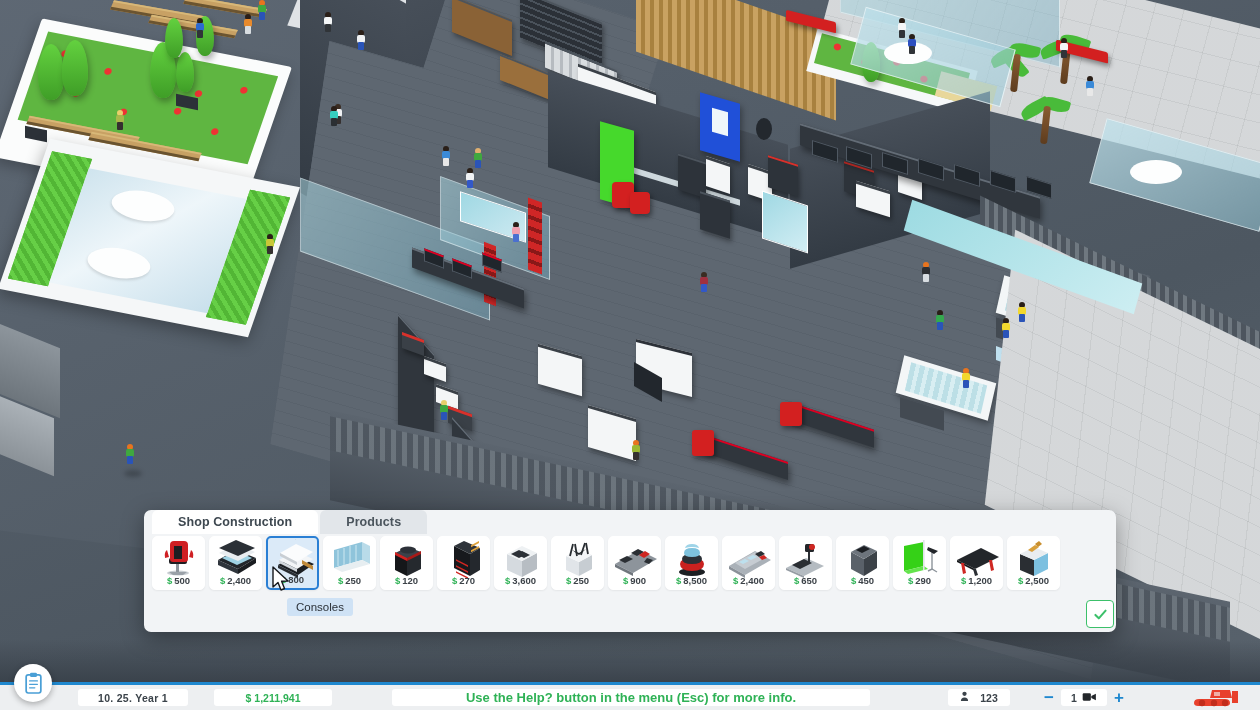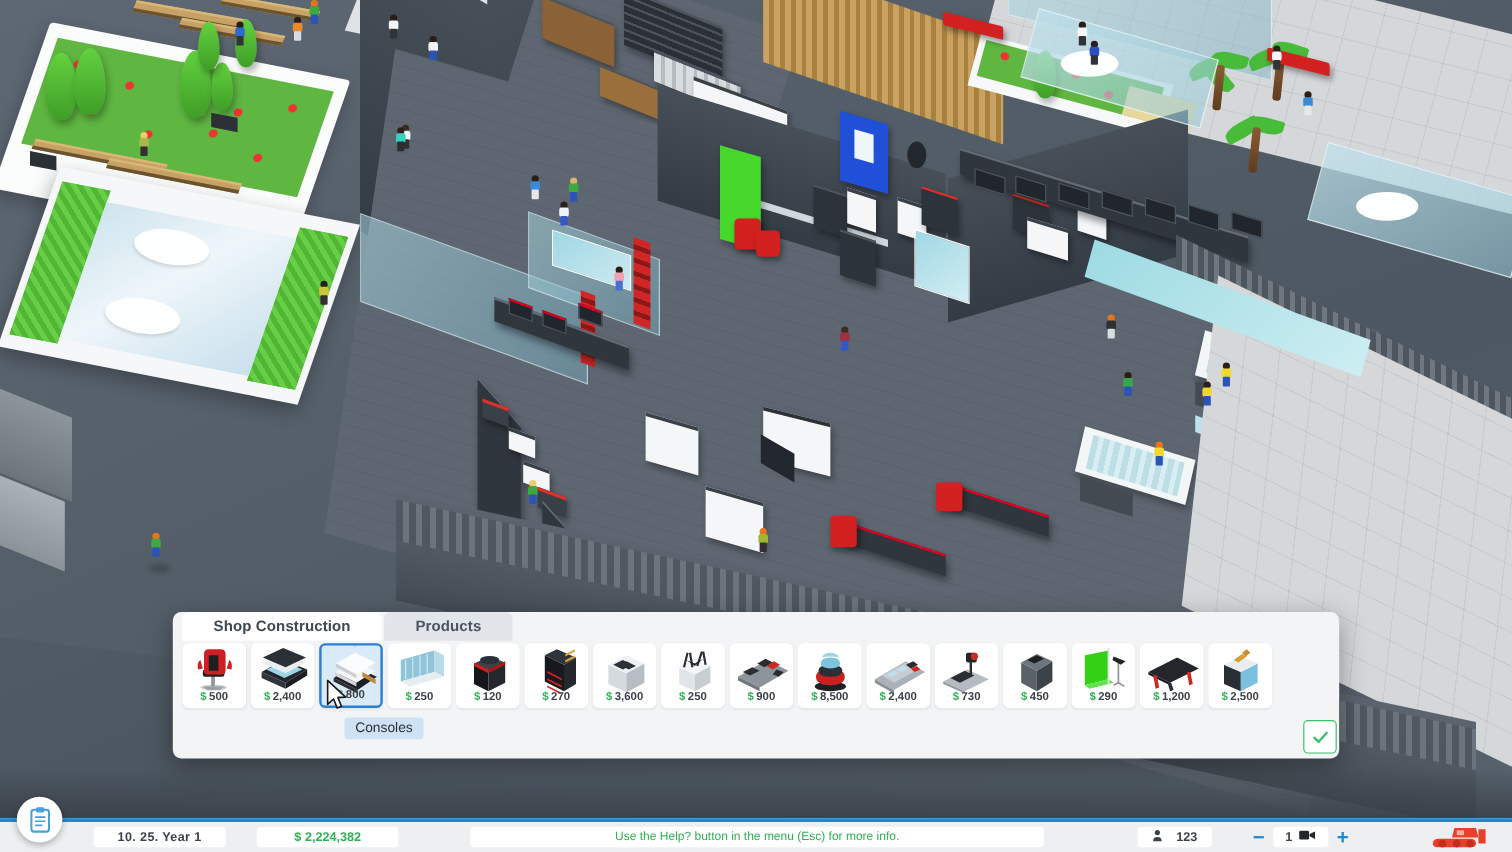--- a/index.html
+++ b/index.html
@@ -696,7 +696,7 @@
         </svg>
       </div>
       <div class="price">
-        <span class="cur">$</span><span>730</span>
+        <span class="cur">$</span><span>650</span>
       </div>
     </div>
 

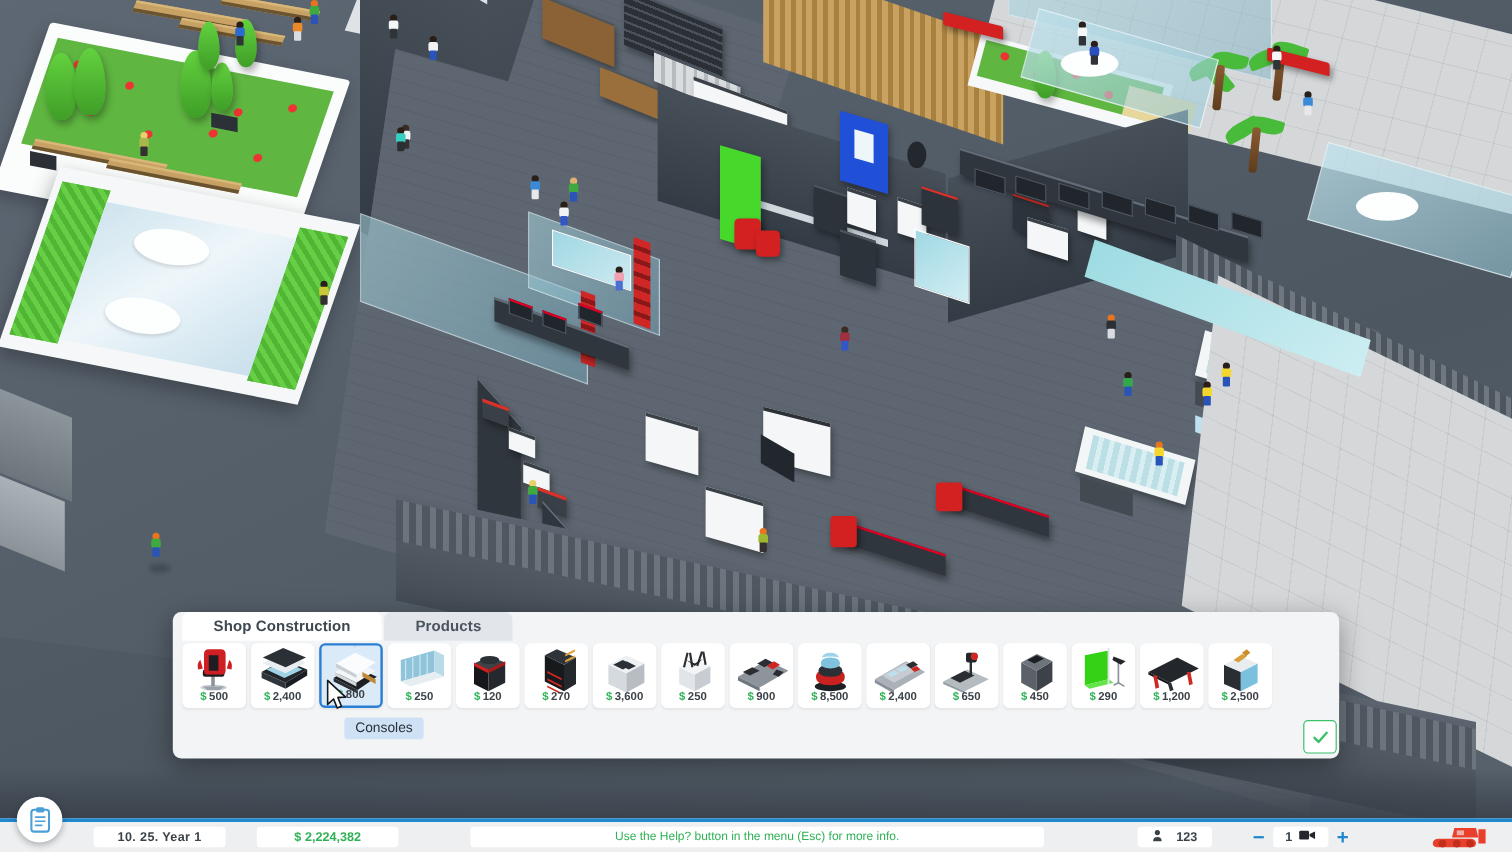--- a/index.html
+++ b/index.html
@@ -784,7 +784,7 @@
 
     <div class="pill money">
       <span class="sym">$</span>
-        <span>2,224,382</span>
+        <span>1,211,941</span>
     </div>
 
     <div class="pill hint">Use the Help? button in the menu (Esc) for more info.</div>

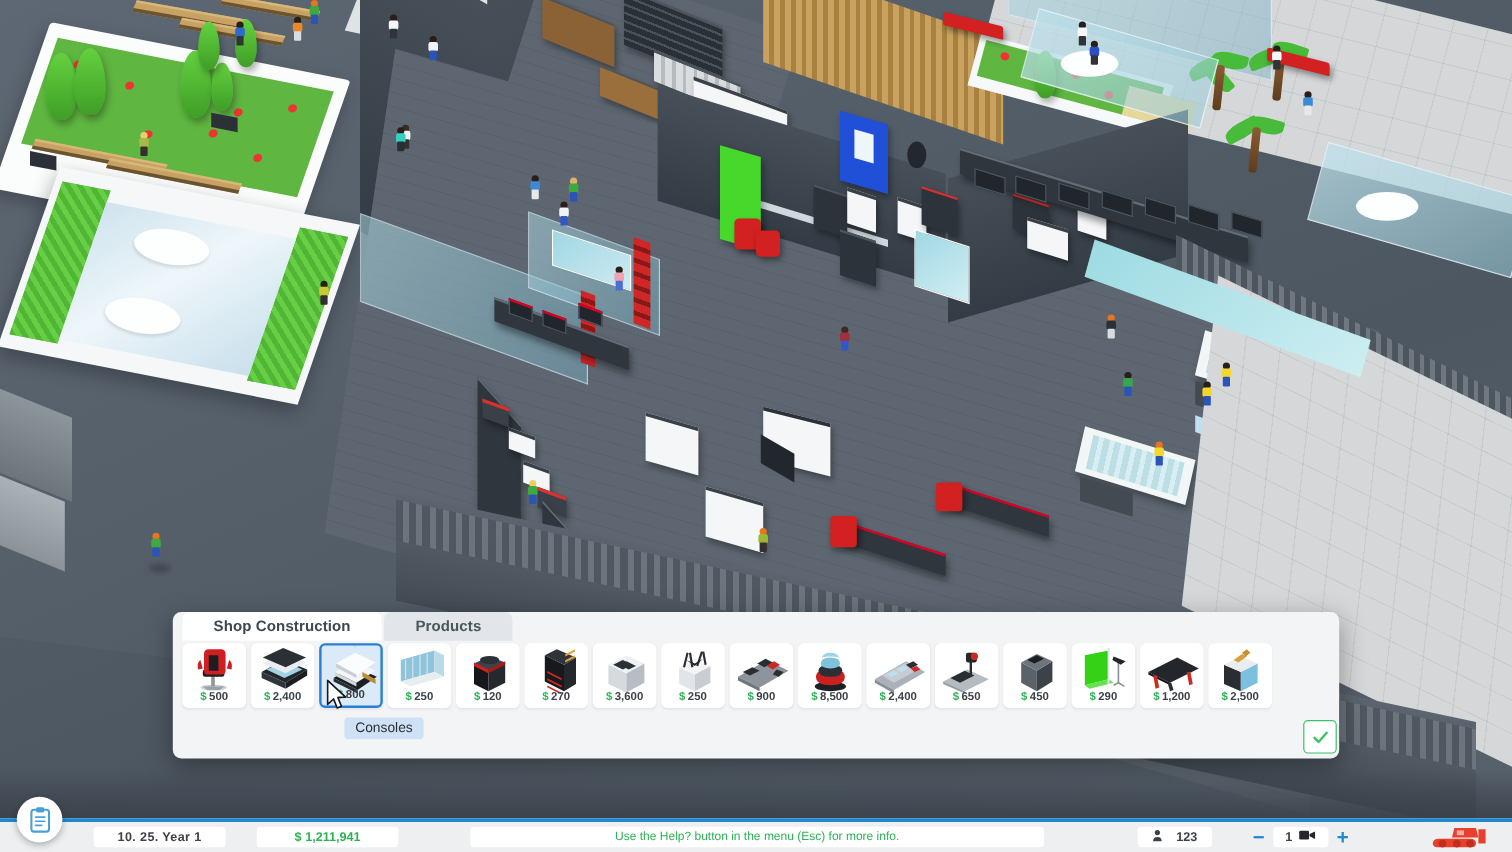--- a/index.html
+++ b/index.html
@@ -142,7 +142,7 @@
   .pill.date { position:absolute; left:78px; width:110px; letter-spacing:.3px; }
   .pill.money { position:absolute; left:214px; width:118px; color:#2fb256; }
   .pill.money .sym { margin-right:3px; }
-  .pill.hint { position:absolute; left:392px; width:478px; color:#2fb256; font-weight:normal; font-size:10px; }
+  .pill.hint { position:absolute; left:392px; width:478px; color:#2fb256; font-weight:bold; font-size:13px; }
   .pill.pop { position:absolute; left:948px; width:62px; gap:11px; color:#3b434a; }
 
   .speed-group { position:absolute; left:1044px; display:flex; align-items:center; gap:7px; }

